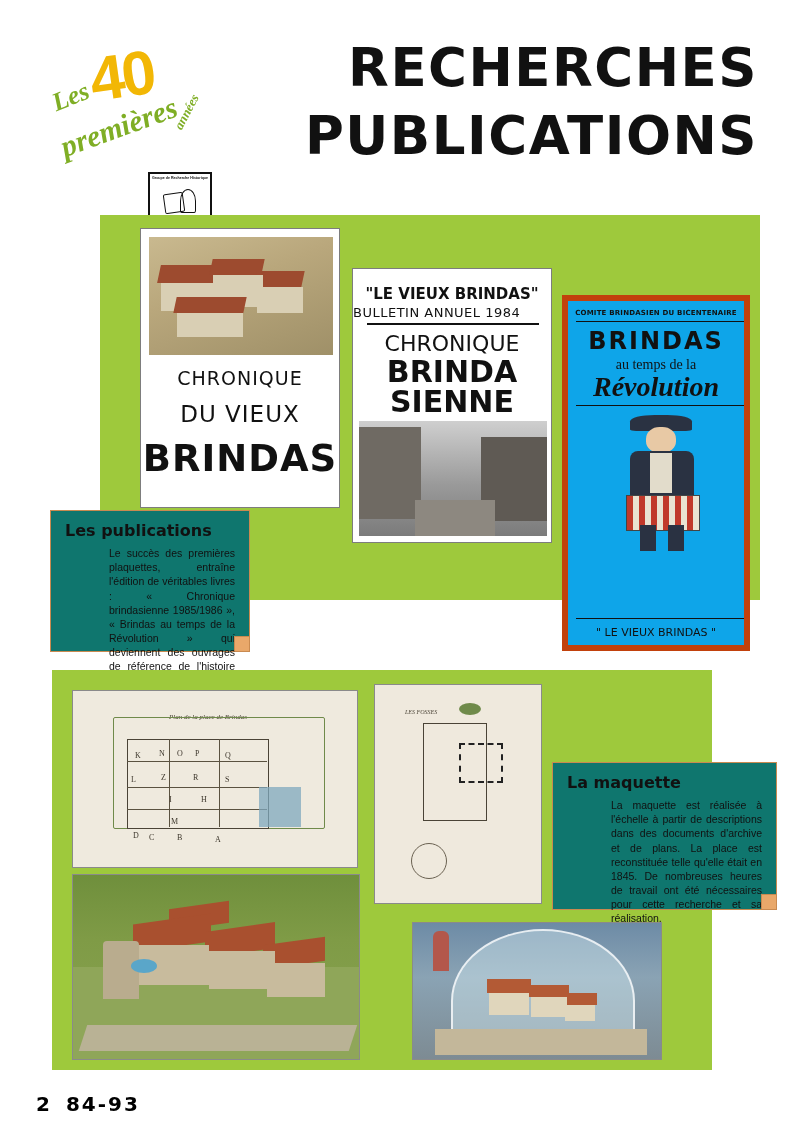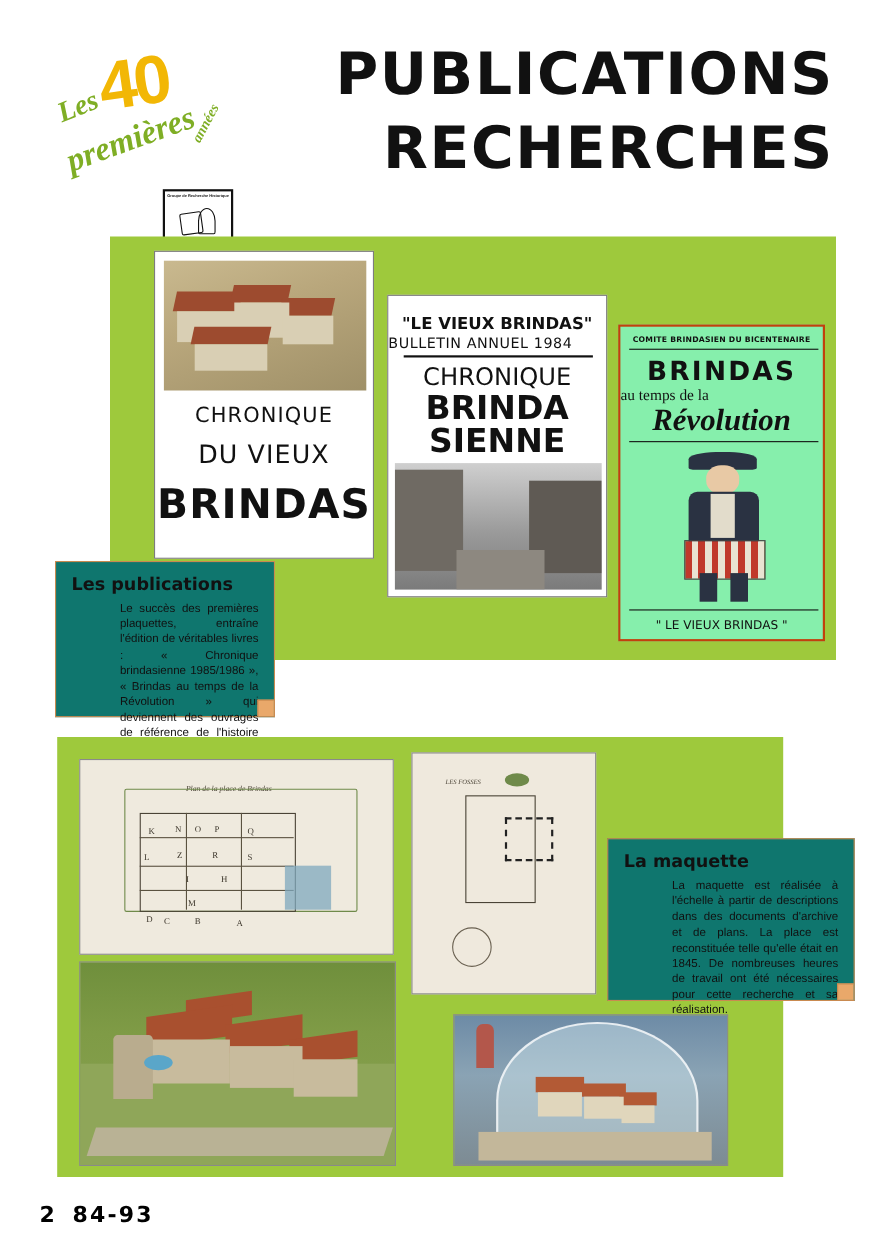--- a/index.html
+++ b/index.html
@@ -657,8 +657,8 @@
   </div>
 
   <div id="title-block">
+    <div class="doc-title">RECHERCHES</div>
     <div class="doc-title">PUBLICATIONS</div>
-    <div class="doc-title">RECHERCHES</div>
   </div>
 </div>
 

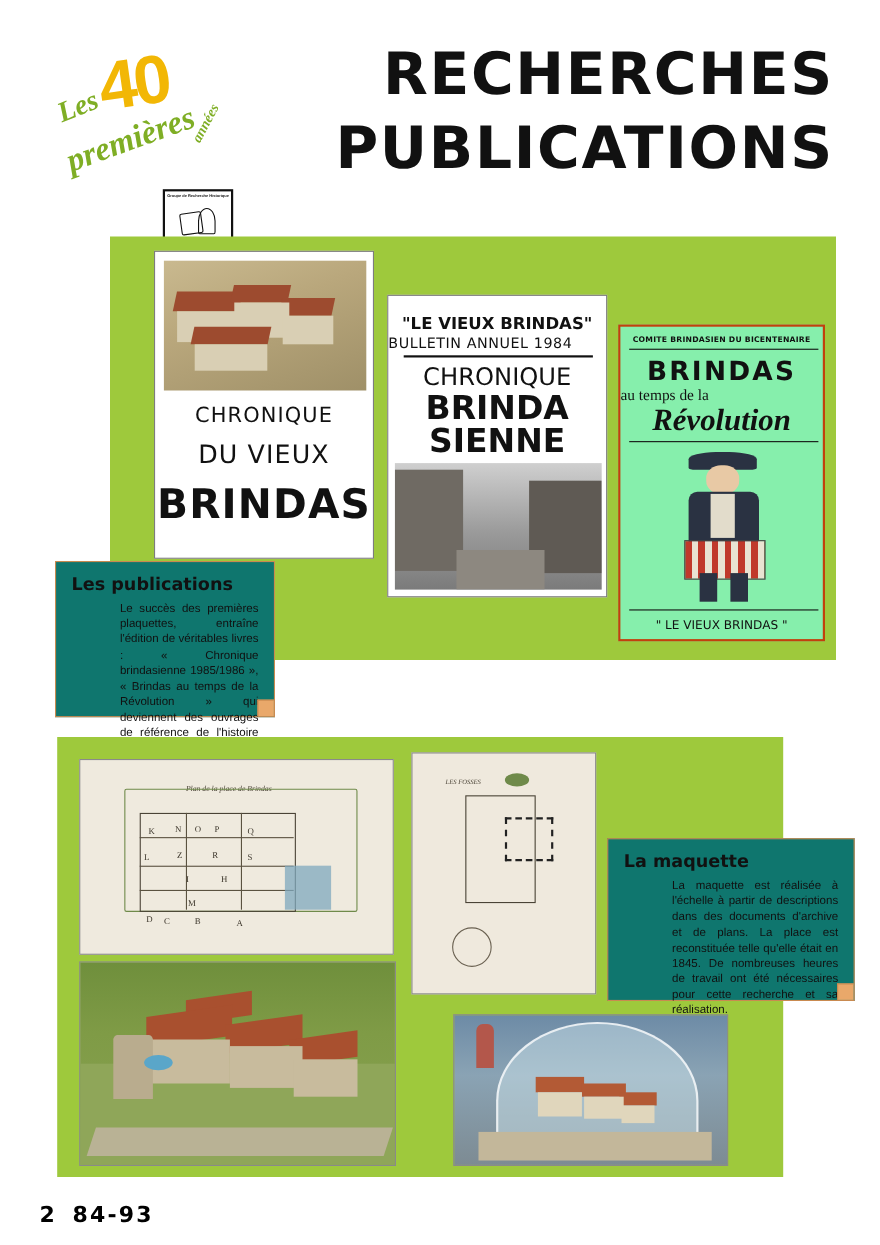--- a/index.html
+++ b/index.html
@@ -277,9 +277,9 @@
   
   #book-revolution {
     left: 562px; top: 295px;
-    width: 188px; height: 288px;
-    background: #86efac;
-    border: 2px solid #c2410c;
+    width: 188px; height: 356px;
+    background: #0ea5e9;
+    border: 6px solid #c2410c;
   }
   #book-revolution .comite {
     position: absolute;

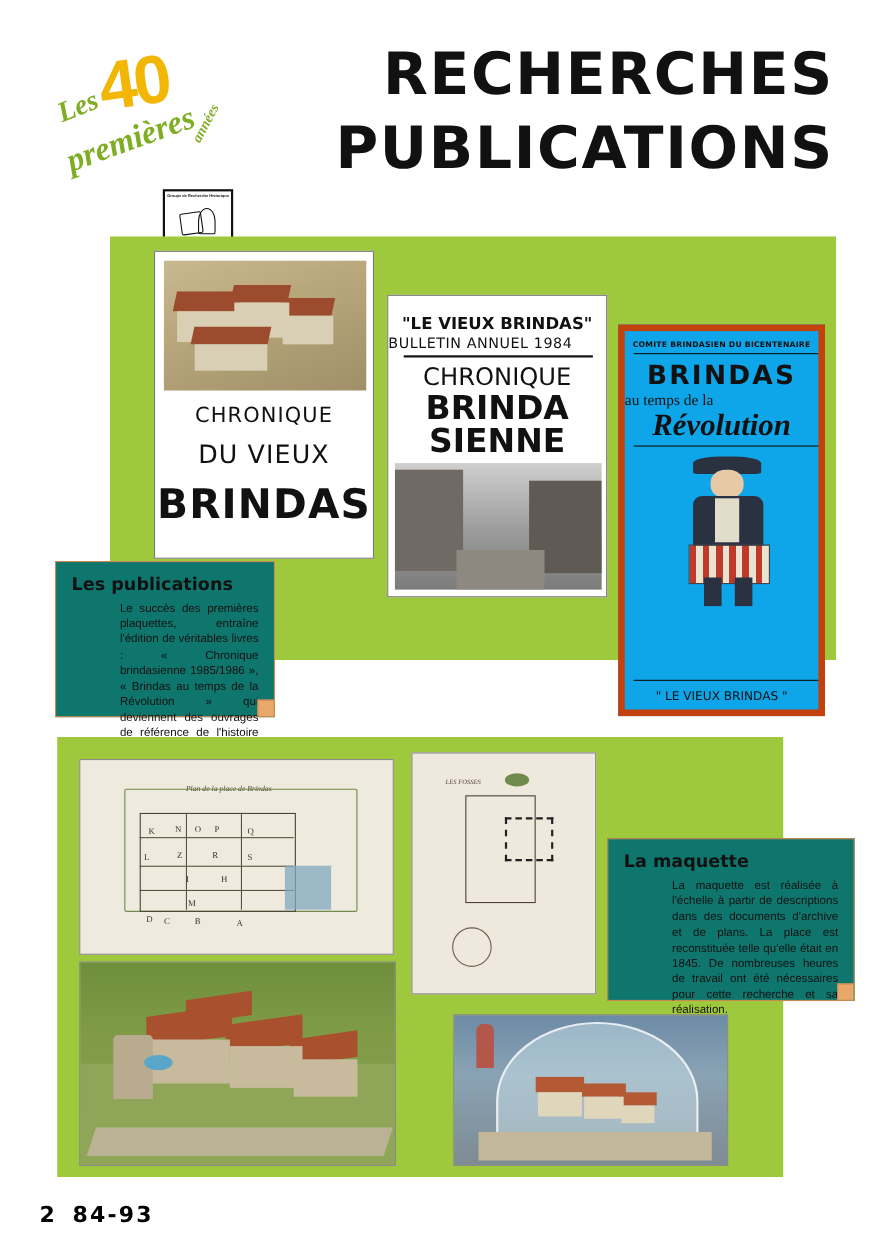--- a/index.html
+++ b/index.html
@@ -309,7 +309,7 @@
   #book-revolution .t2 {
     position: absolute;
     left: 0; top: 56px; width: 100%;
-    text-align: left;
+    text-align: center;
     font-family: "Liberation Serif", serif;
     font-size: 14px;
     color: #111;

